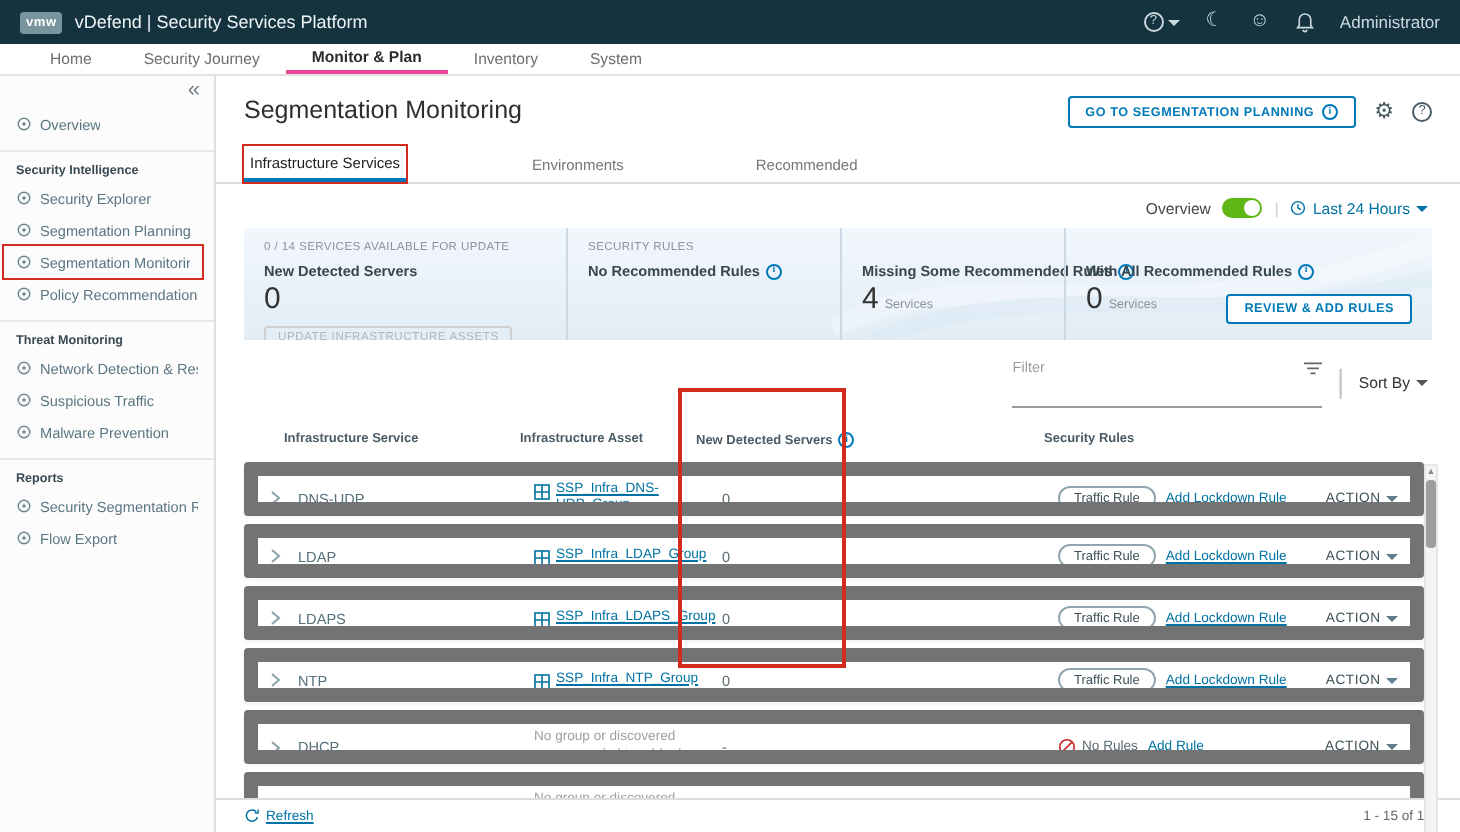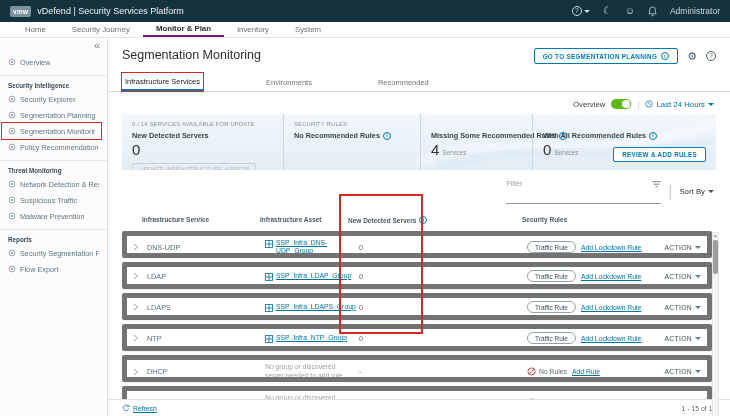--- a/index.html
+++ b/index.html
@@ -20,7 +20,7 @@
   
   .navbar{position:absolute;top:22px;left:0;right:0;height:16px;background:#fff;border-bottom:1px solid #e3e3e3;display:flex;align-items:stretch;padding-left:12px;z-index:4;}
   .nav-item{font-size:7.8px;color:#6e6e6e;padding:0 13px;display:flex;align-items:center;cursor:pointer;}
-  .nav-item.active{color:#2b2b2b;font-weight:bold;border-bottom:2px solid #701a75;}
+  .nav-item.active{color:#2b2b2b;font-weight:bold;border-bottom:2px solid #ec4899;}
 
   
   .sidebar{position:absolute;top:38px;left:0;bottom:0;width:108px;background:#fcfcfc;border-right:1px solid #dfdfdf;padding-top:16px;z-index:3;}

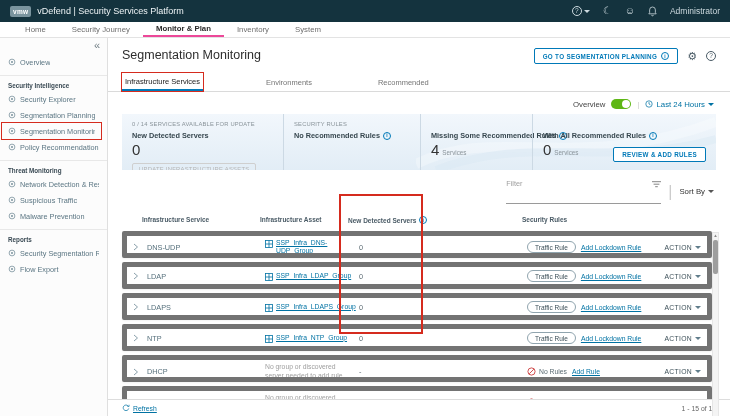--- a/index.html
+++ b/index.html
@@ -80,7 +80,7 @@
   .th-servers{display:flex;align-items:center;gap:3px;}
   .th-servers .info-i{color:#0079b8;}
   .th-rules{padding-left:88px;}
-  .row{display:grid;grid-template-columns:16px 118px 88px 86px 1fr 58px;align-items:center;background:#fff;border:5px solid #737373;border-radius:2px;box-shadow:0 1px 2px rgba(0,0,0,.05);padding:3px 4px;margin-bottom:4px;height:27px;overflow:hidden;font-size:7.3px;}
+  .row{display:grid;grid-template-columns:16px 118px 88px 86px 1fr 58px;align-items:center;background:#fff;border:7px solid #737373;border-radius:2px;box-shadow:0 1px 2px rgba(0,0,0,.05);padding:3px 4px;margin-bottom:4px;height:27px;overflow:hidden;font-size:7.3px;}
   .chev{display:flex;padding-left:2px;cursor:pointer;}
   .svc{color:#56707c;}
   .asset-cell{padding-right:6px;}

